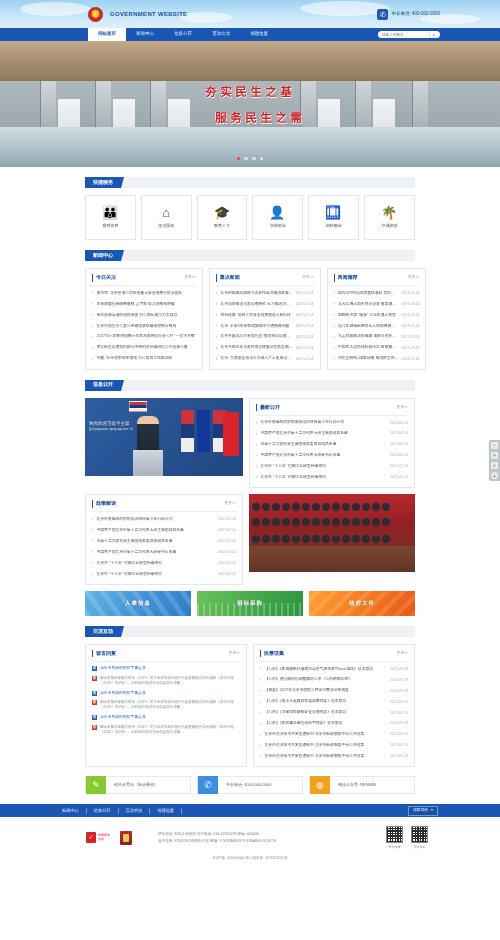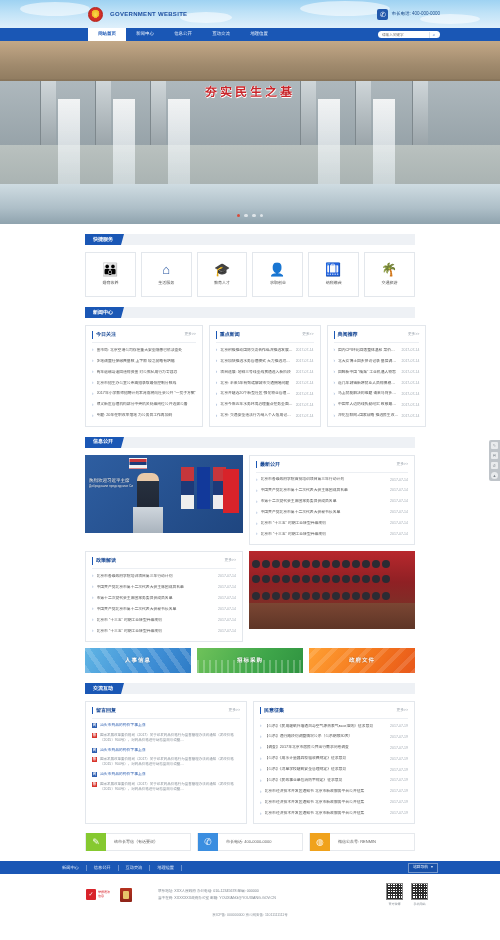--- a/index.html
+++ b/index.html
@@ -72,7 +72,7 @@
 
   
   .hero{
-    height:183px;width:100%;position:relative;overflow:hidden;
+    height:126px;width:100%;position:relative;overflow:hidden;
     background:linear-gradient(180deg,#8fc0de 0%,#b9d6e6 18%,#cfd9d7 30%,#b7bfbd 60%,#9aa5a6 100%);
   }
   .hero-rock{position:absolute;left:0;top:0;width:100%;height:44px;

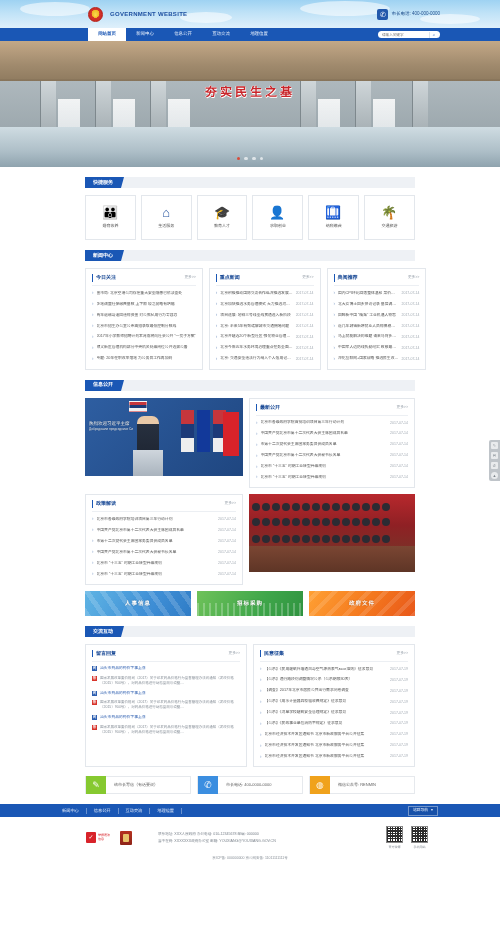--- a/index.html
+++ b/index.html
@@ -314,6 +314,7 @@
     <div class="water"></div>
     <div class="hero-text">
       <div class="hero-l1">夯实民生之基</div>
+      <div class="hero-l2">服务民生之需</div>
     </div>
     <div class="hero-dots">
       <i class="on"></i>

